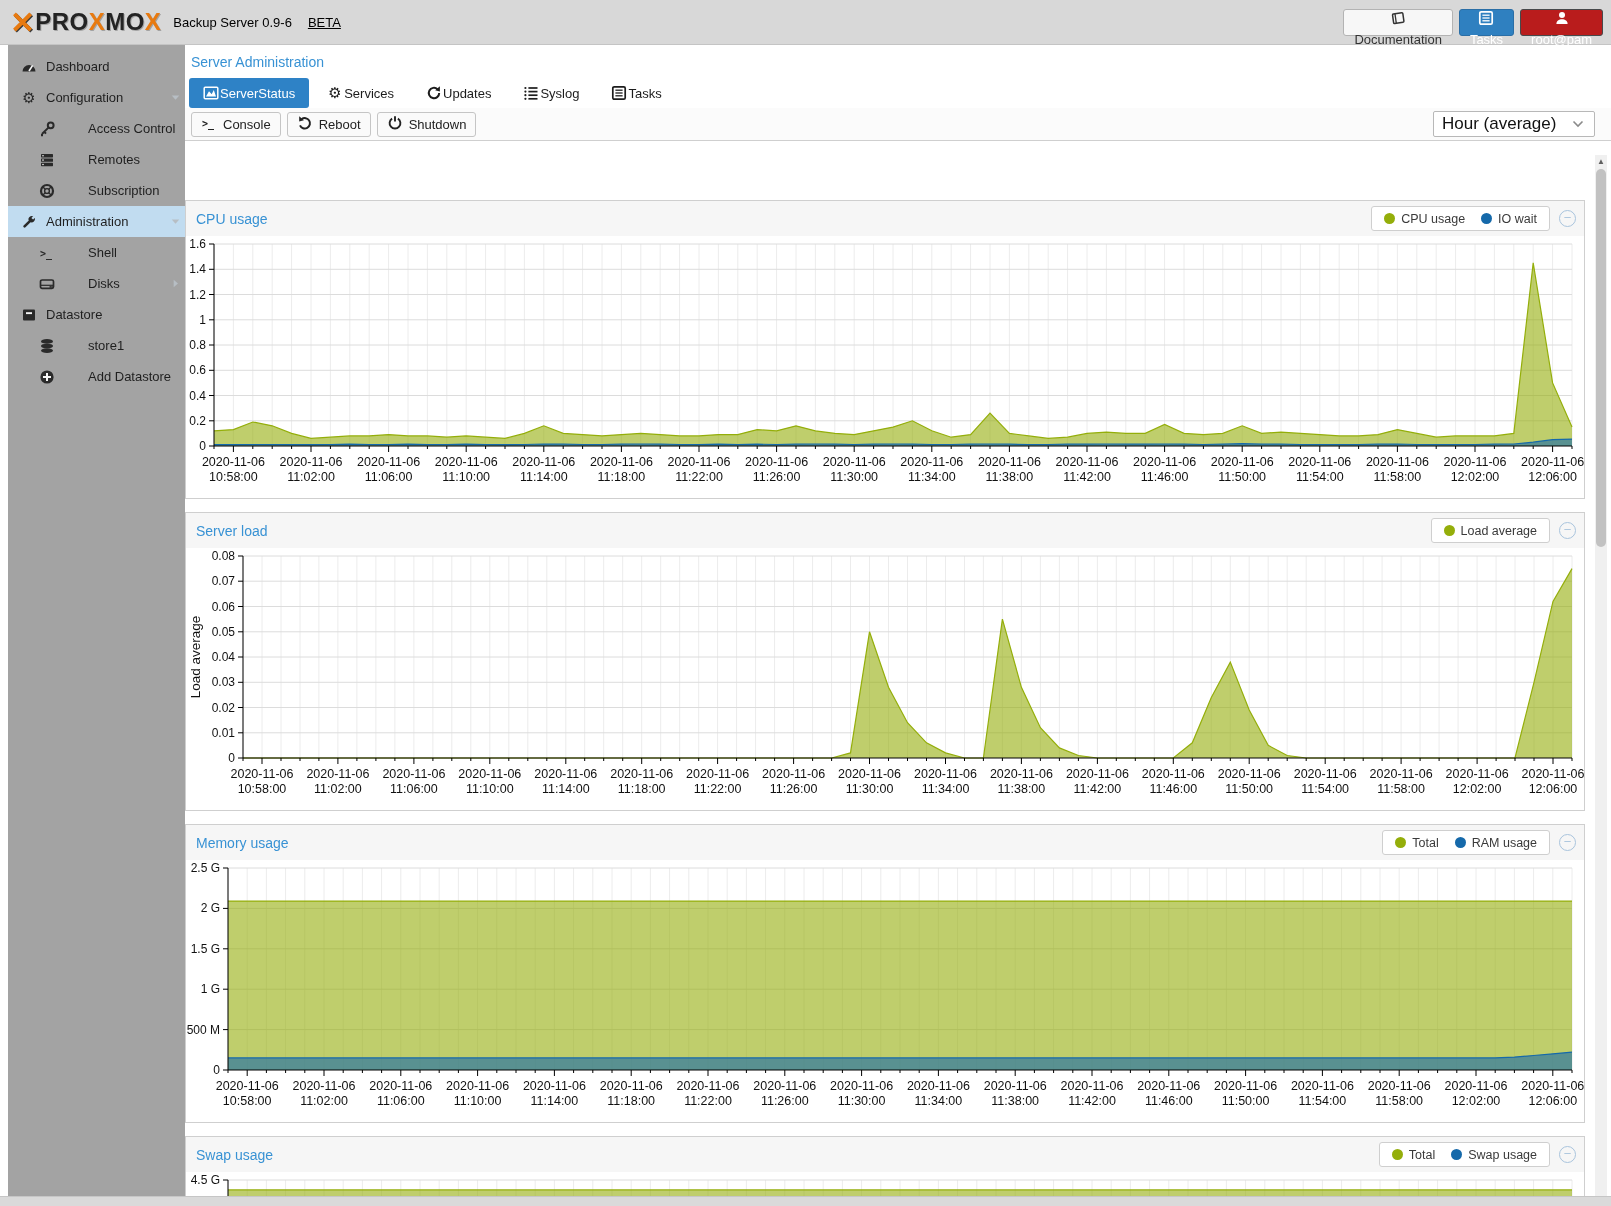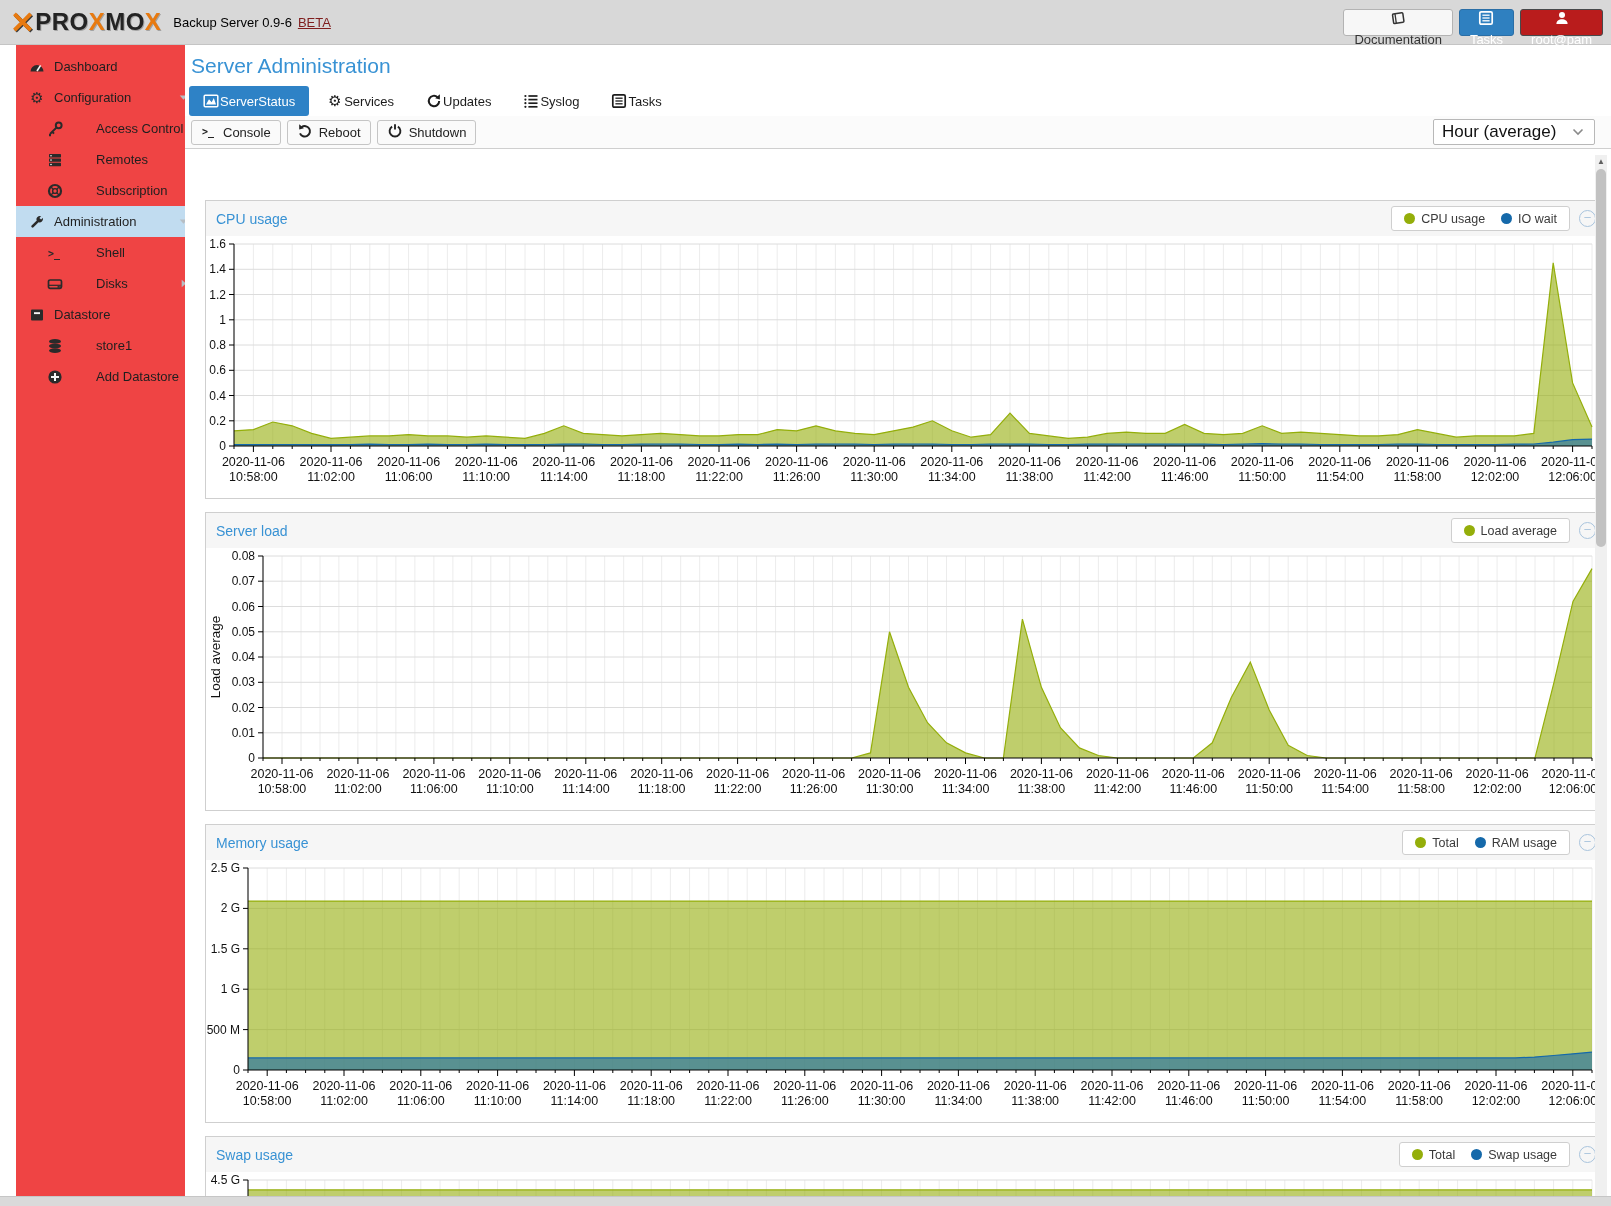--- a/index.html
+++ b/index.html
@@ -15,7 +15,7 @@
     text-shadow:1px 1px 0 rgba(120,120,120,.55); }
   .brand .bx { color:#e87a10; }
   .product { font-size:13px; margin-left:12px; color:#000; }
-  .beta { font-size:13px; margin-left:6px; color:#7f1d1d; text-decoration:underline; cursor:pointer; }
+  .beta { font-size:13px; margin-left:16px; color:#000000; text-decoration:underline; cursor:pointer; }
   .top-right { margin-left:auto; margin-right:8px; display:flex; align-items:center; gap:6px; }
   .hbtn { display:flex; align-items:center; gap:6px; font-size:13px; height:27px;
     padding:0 10px; border-radius:3px; border:1px solid #b3b3b3; background:#f7f7f7; color:#333; cursor:pointer;

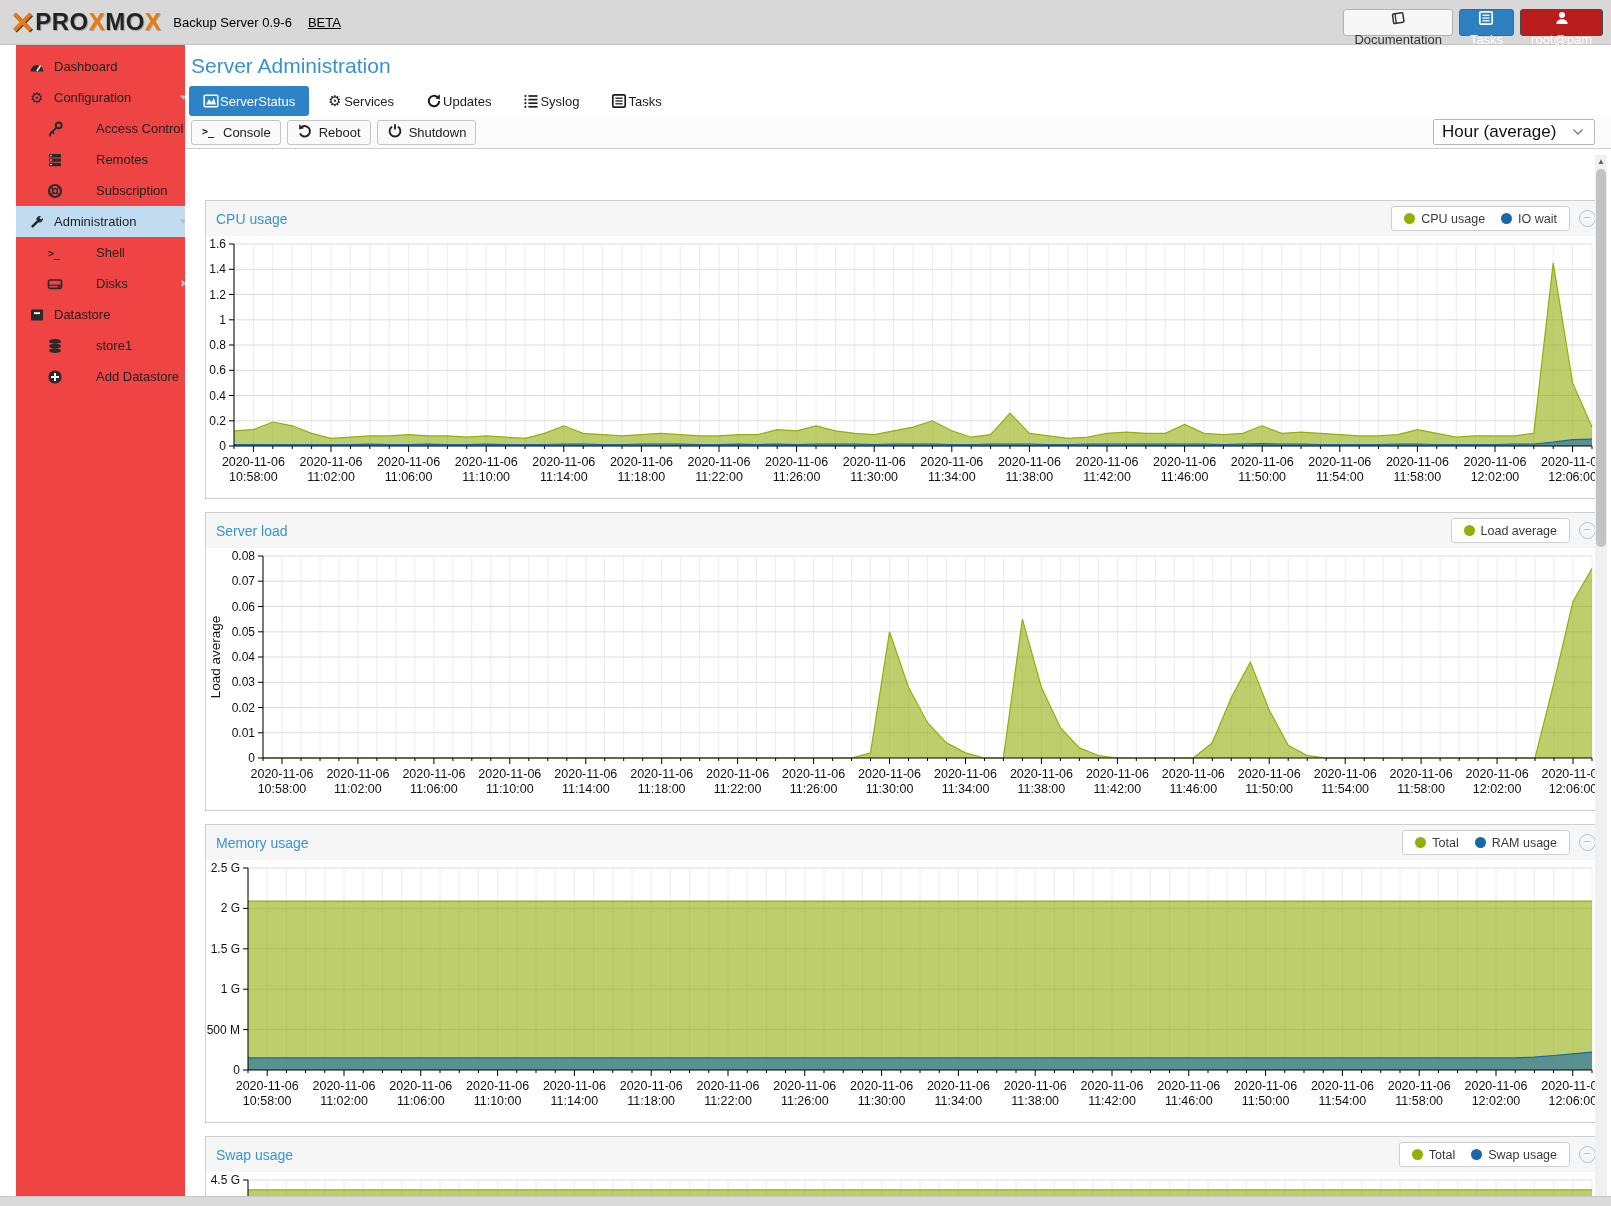--- a/index.html
+++ b/index.html
@@ -25,8 +25,8 @@
   .badge { background:#45494e; color:#fff; border-radius:3px; padding:1px 8px; font-size:12px; font-weight:bold; }
   .hbtn svg { display:block; }
   
-  .sidebar { position:absolute; left:16px; top:45px; width:185px; height:1151px;
-    background:#ef4444; border-right:1px solid #cfcfcf; padding-top:6px; }
+  .sidebar { position:absolute; left:8px; top:45px; width:185px; height:1151px;
+    background:#a3a3a3; border-right:1px solid #cfcfcf; padding-top:6px; }
   .nav-item { height:31px; display:flex; align-items:center; padding-left:12px; font-size:13px;
     color:#1f1f1f; cursor:pointer; position:relative; }
   .nav-item.lvl1 { padding-left:30px;gap:24px; }

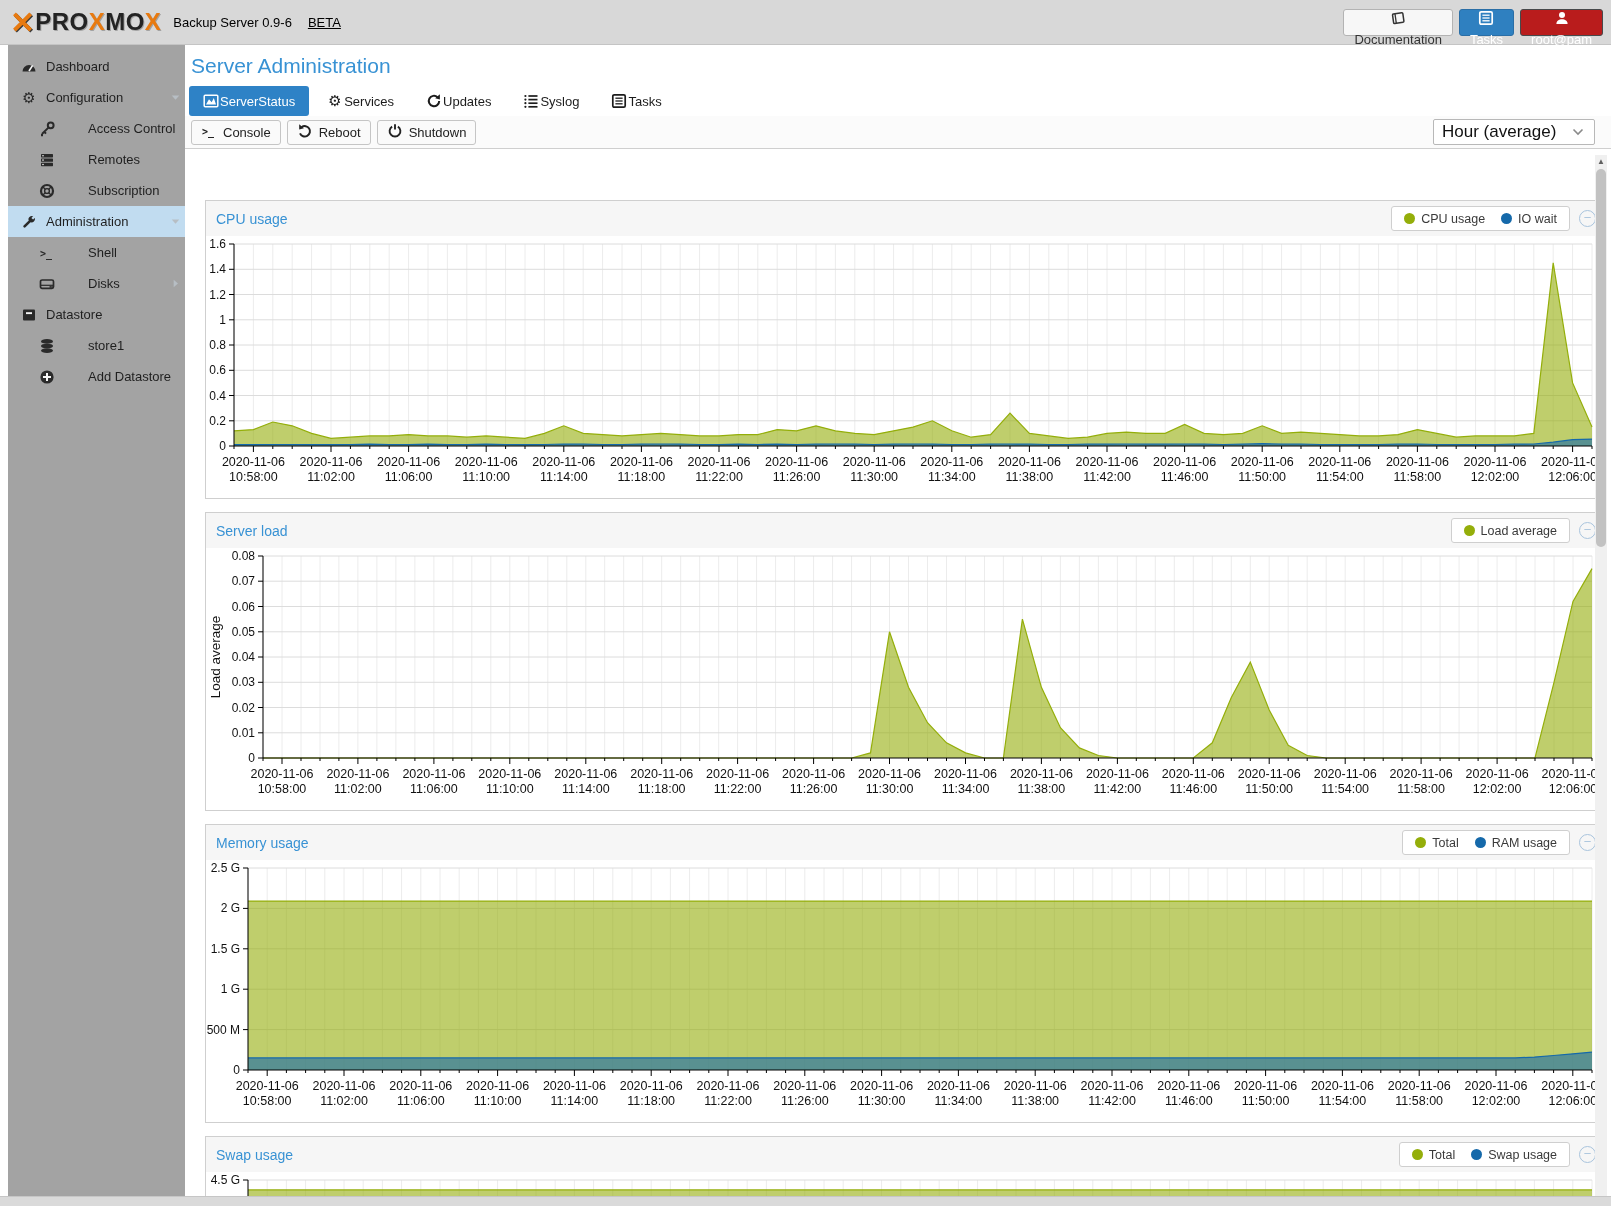--- a/index.html
+++ b/index.html
@@ -36,7 +36,7 @@
   .nav-caret { position:absolute; right:10px; color:#b7bec4; display:flex; }
   
   .content { position:absolute; left:185px; top:45px; right:0; bottom:10px; background:#fff; }
-  .page-title { margin:9px 0 0 6px; font-size:21px; color:#3892d4; }
+  .page-title { margin:9px 0 0 6px; font-size:14px; color:#3892d4; }
   .tabbar { display:flex; gap:4px; margin:8px 0 0 4px; }
   .tab { display:flex; align-items:center; gap:1px; font-size:13px; color:#1c1c1c;
     padding:0 14px; height:30px; border-radius:3px; cursor:pointer; }

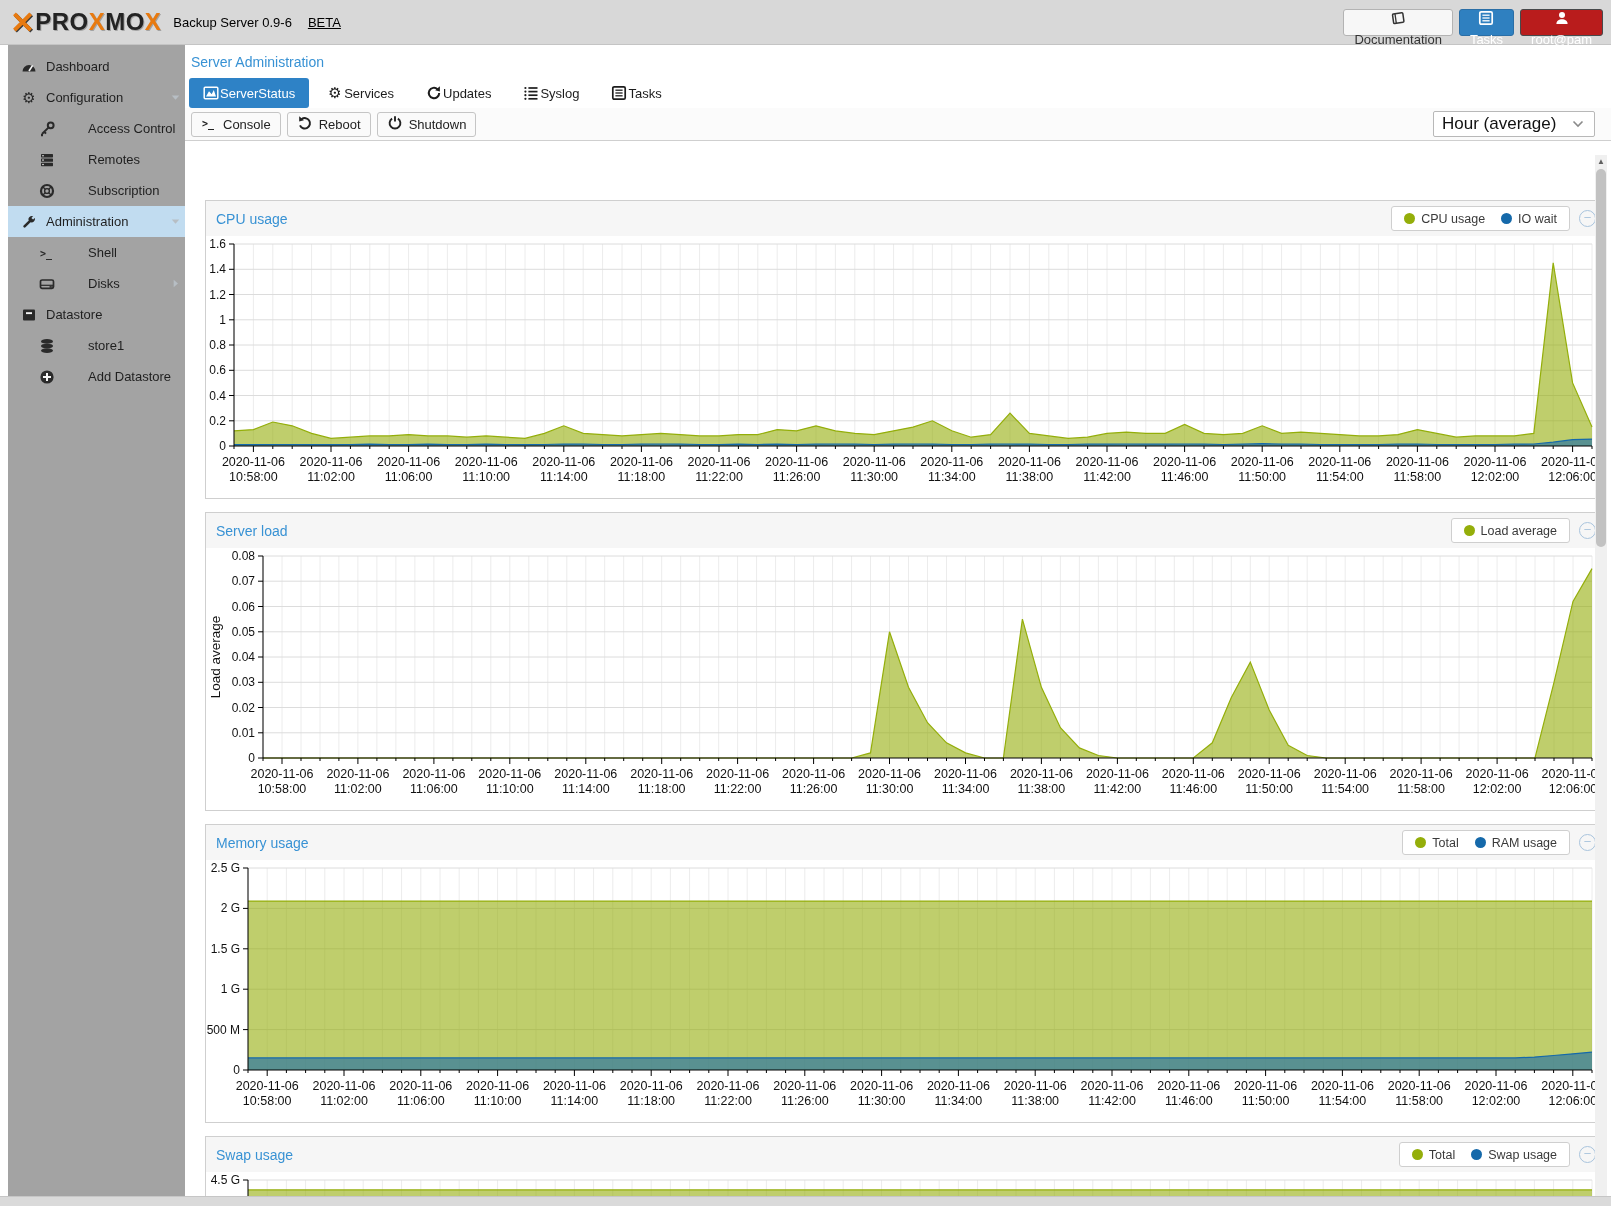--- a/index.html
+++ b/index.html
@@ -53,7 +53,7 @@
   .range-select .chev { margin-left:auto; color:#8a8a8a; display:flex; }
   
   .panels { position:absolute; top:155px; left:0; right:0; bottom:0; }
-  .panel { width:1400px; margin:0 0 13px 20px; border:1px solid #cfcfcf; background:#fff; }
+  .panel { width:1400px; margin:0 0 13px 0; border:1px solid #cfcfcf; background:#fff; }
   .panel-hd { height:35px; background:#f6f6f6; position:relative; display:flex; align-items:center; }
   .panel-title { font-size:14px; color:#3892d4; margin-left:10px; }
   .legend { position:absolute; right:34px; top:5px; height:25px; background:#fff;

